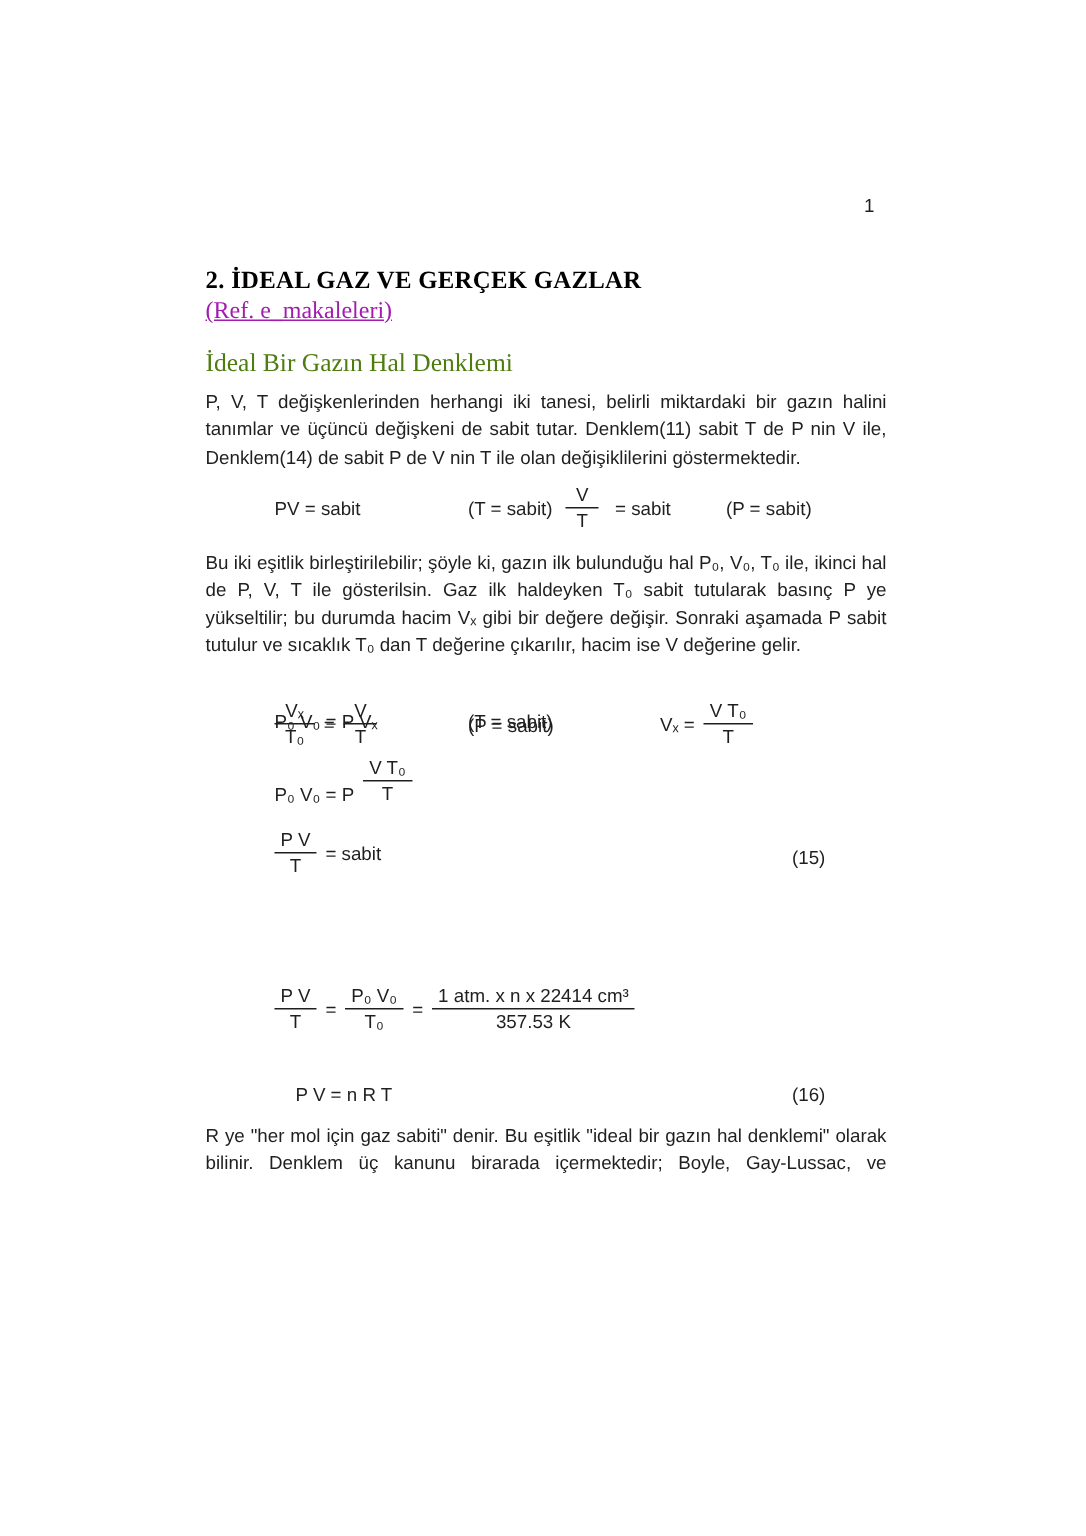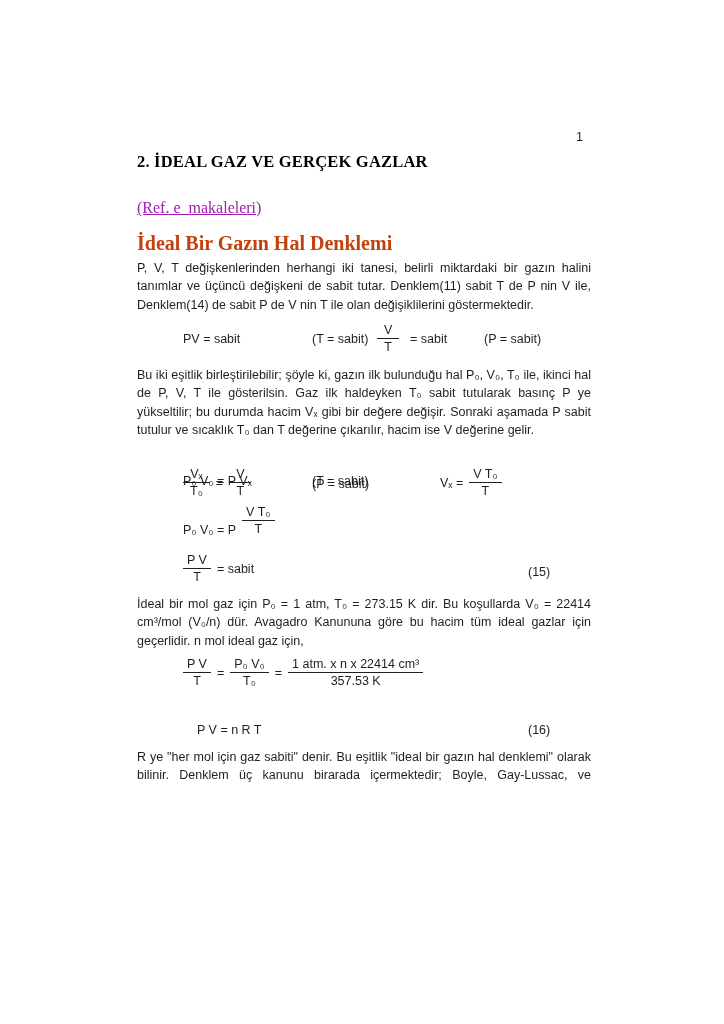--- a/index.html
+++ b/index.html
@@ -20,7 +20,7 @@
   .page-number { top: 130px; left: 576px; font-size: 12.5px; }
 
   .doc-title {
-    top: 152px; left: 137px;
+    top: 177px; left: 137px;
     font-size: 16.5px; font-weight: bold; color: #000;
     letter-spacing: 0.2px;
   }

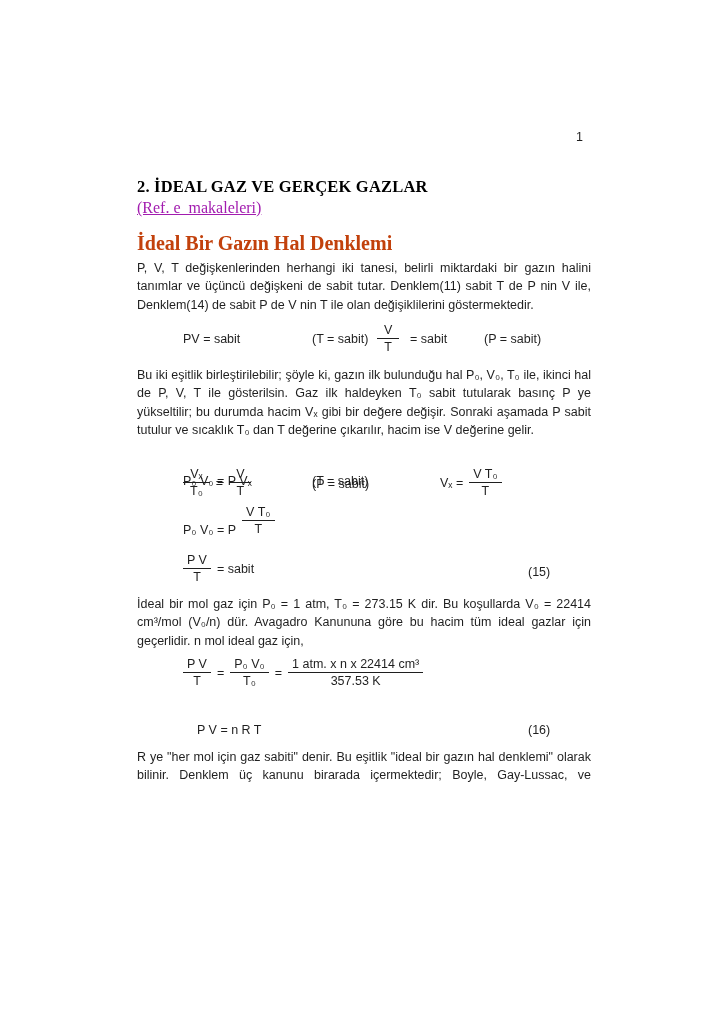--- a/index.html
+++ b/index.html
@@ -33,7 +33,7 @@
   }
   .section-heading {
     top: 232px; left: 137px;
-    font-size: 20px; font-weight: bold; color: #c2410c;
+    font-size: 17px; font-weight: normal; color: #4d7c0f;
   }
 
   .para {

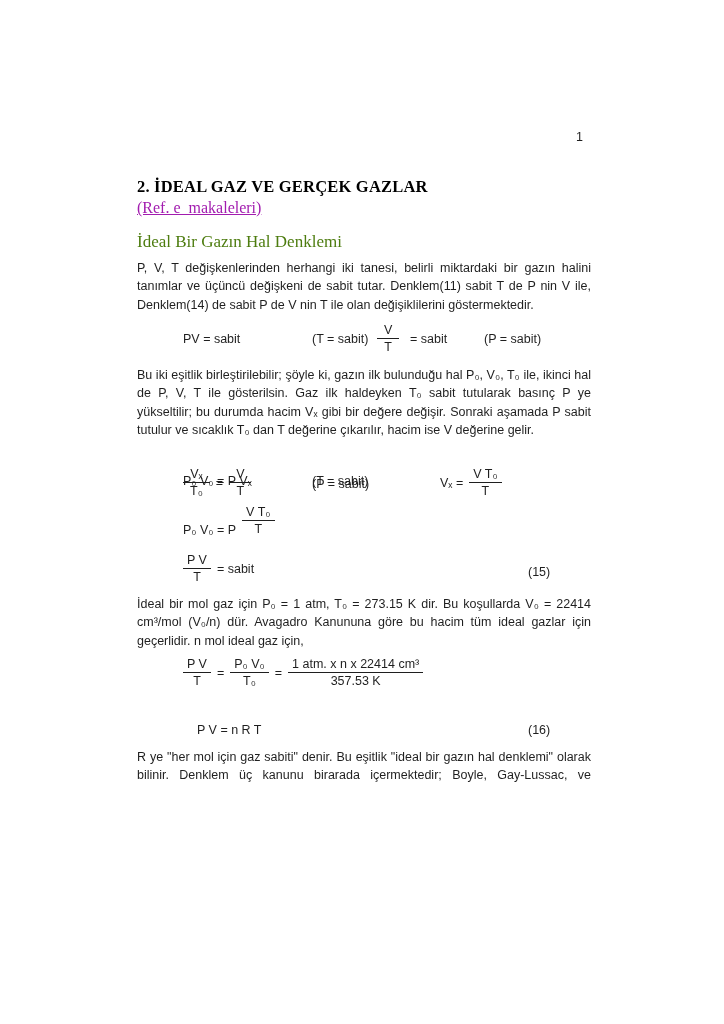--- a/index.html
+++ b/index.html
@@ -152,7 +152,6 @@
     <span class="eqtext" style="left:391px; top:13px;">(15)</span>
   </div>
 
-  <p class="abs para p3">İdeal bir mol gaz için P₀ = 1 atm, T₀ = 273.15 K dir. Bu koşullarda V₀ = 22414 cm³/mol (V₀/n) dür. Avagadro Kanununa göre bu hacim tüm ideal gazlar için geçerlidir. n mol ideal gaz için,</p>
 
   <div class="eq-row row6">
     <span class="hflex" style="left:46px; top:2px;">

